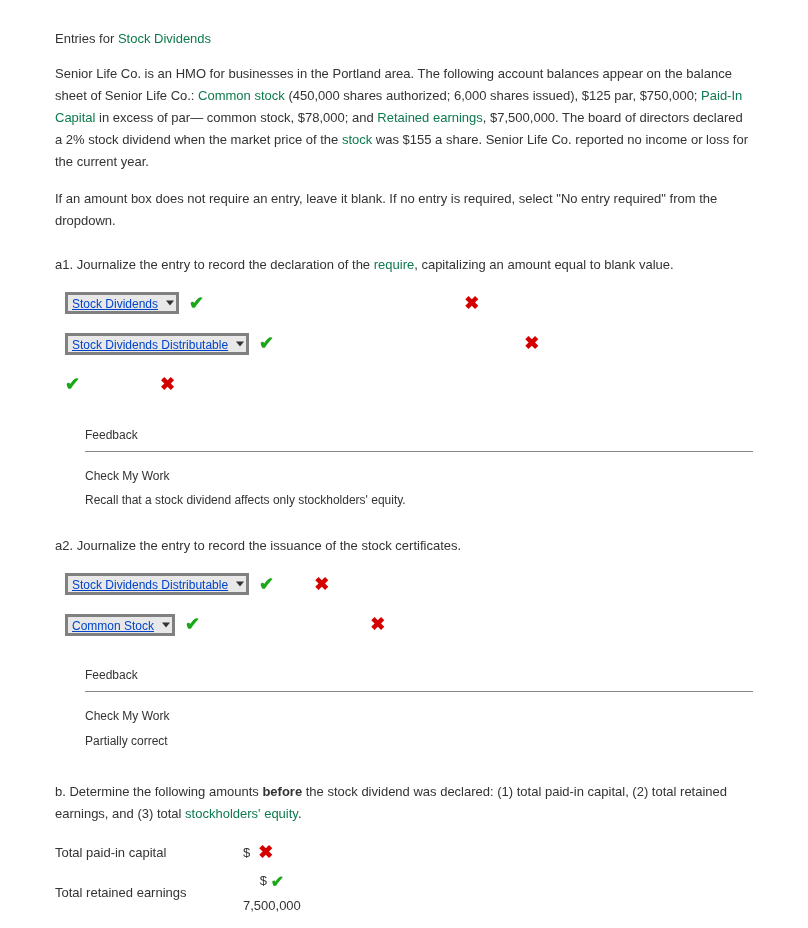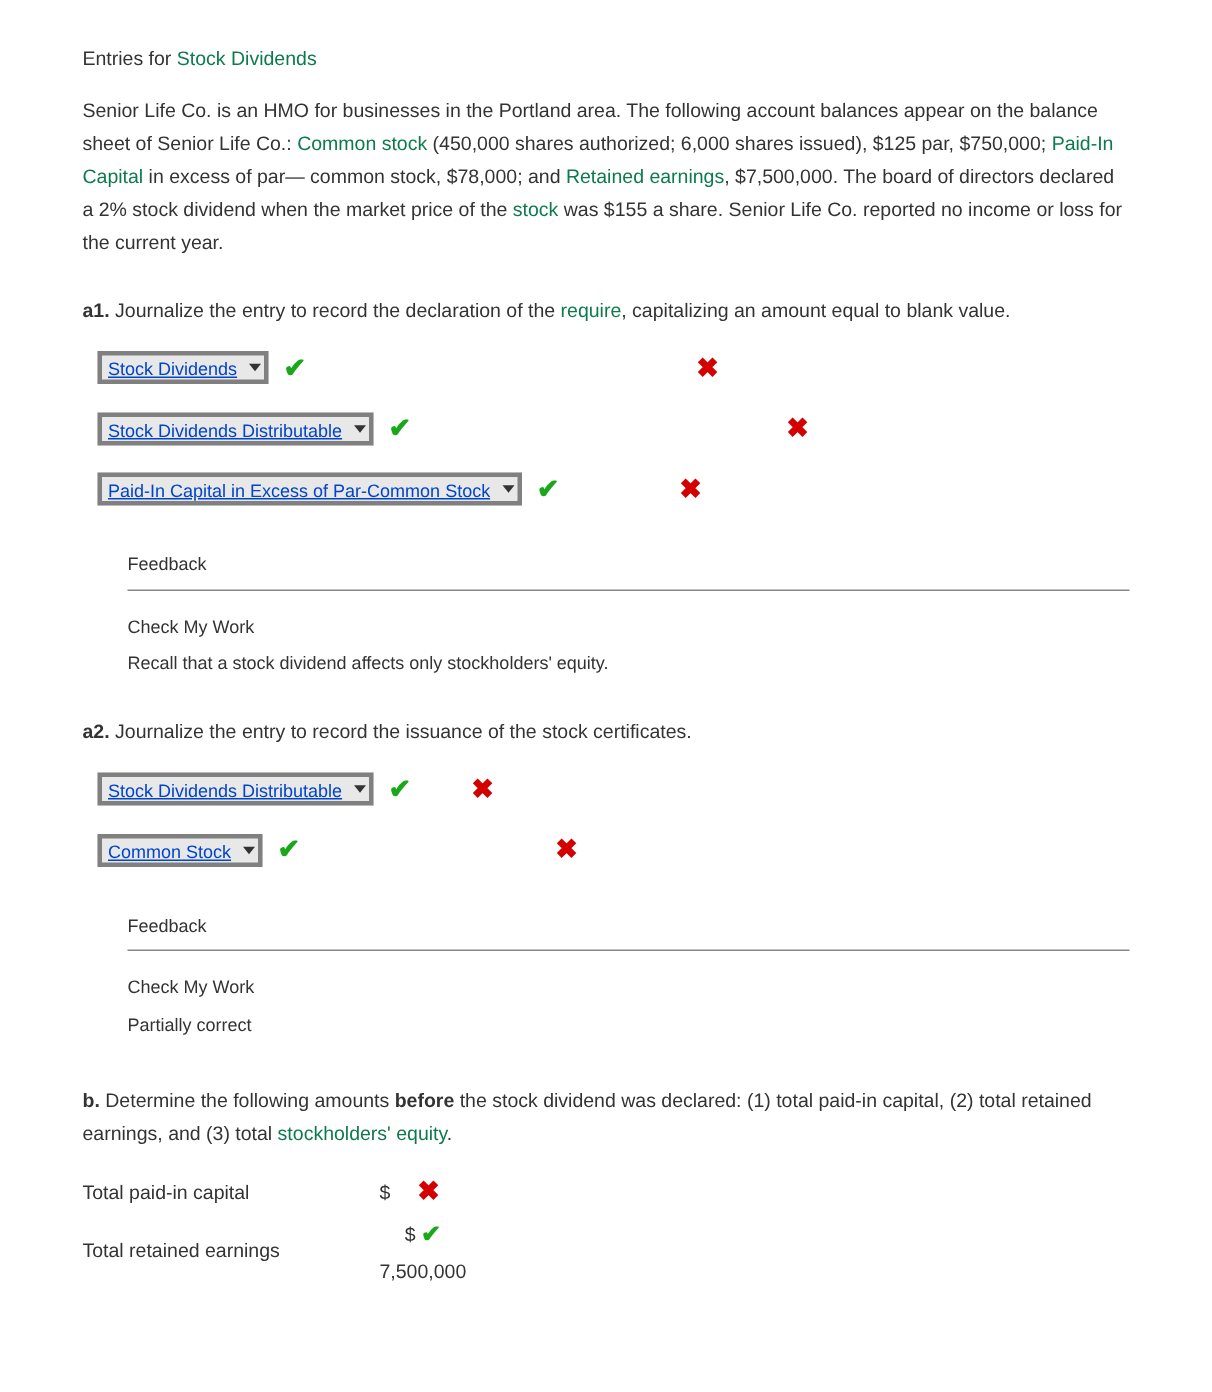--- a/index.html
+++ b/index.html
@@ -130,6 +130,7 @@
   <p>
     <span>Senior Life Co. is an HMO for businesses in the Portland area. The following account balances appear on the balance sheet of Senior Life Co.: </span><span class="link-text">Common stock</span><span> (450,000 shares authorized; 6,000 shares issued), $125 par, $750,000; </span><span class="link-text">Paid-In Capital</span><span> in excess of par— common stock, $78,000; and </span><span class="link-text">Retained earnings</span><span>, $7,500,000. The board of directors declared a 2% stock dividend when the market price of the </span><span class="link-text">stock</span><span> was $155 a share. Senior Life Co. reported no income or loss for the current year.</span>
   </p>
+  <p>If an amount box does not require an entry, leave it blank. If no entry is required, select "No entry required" from the dropdown.</p>
 </div>
 
 <div class="question-line">

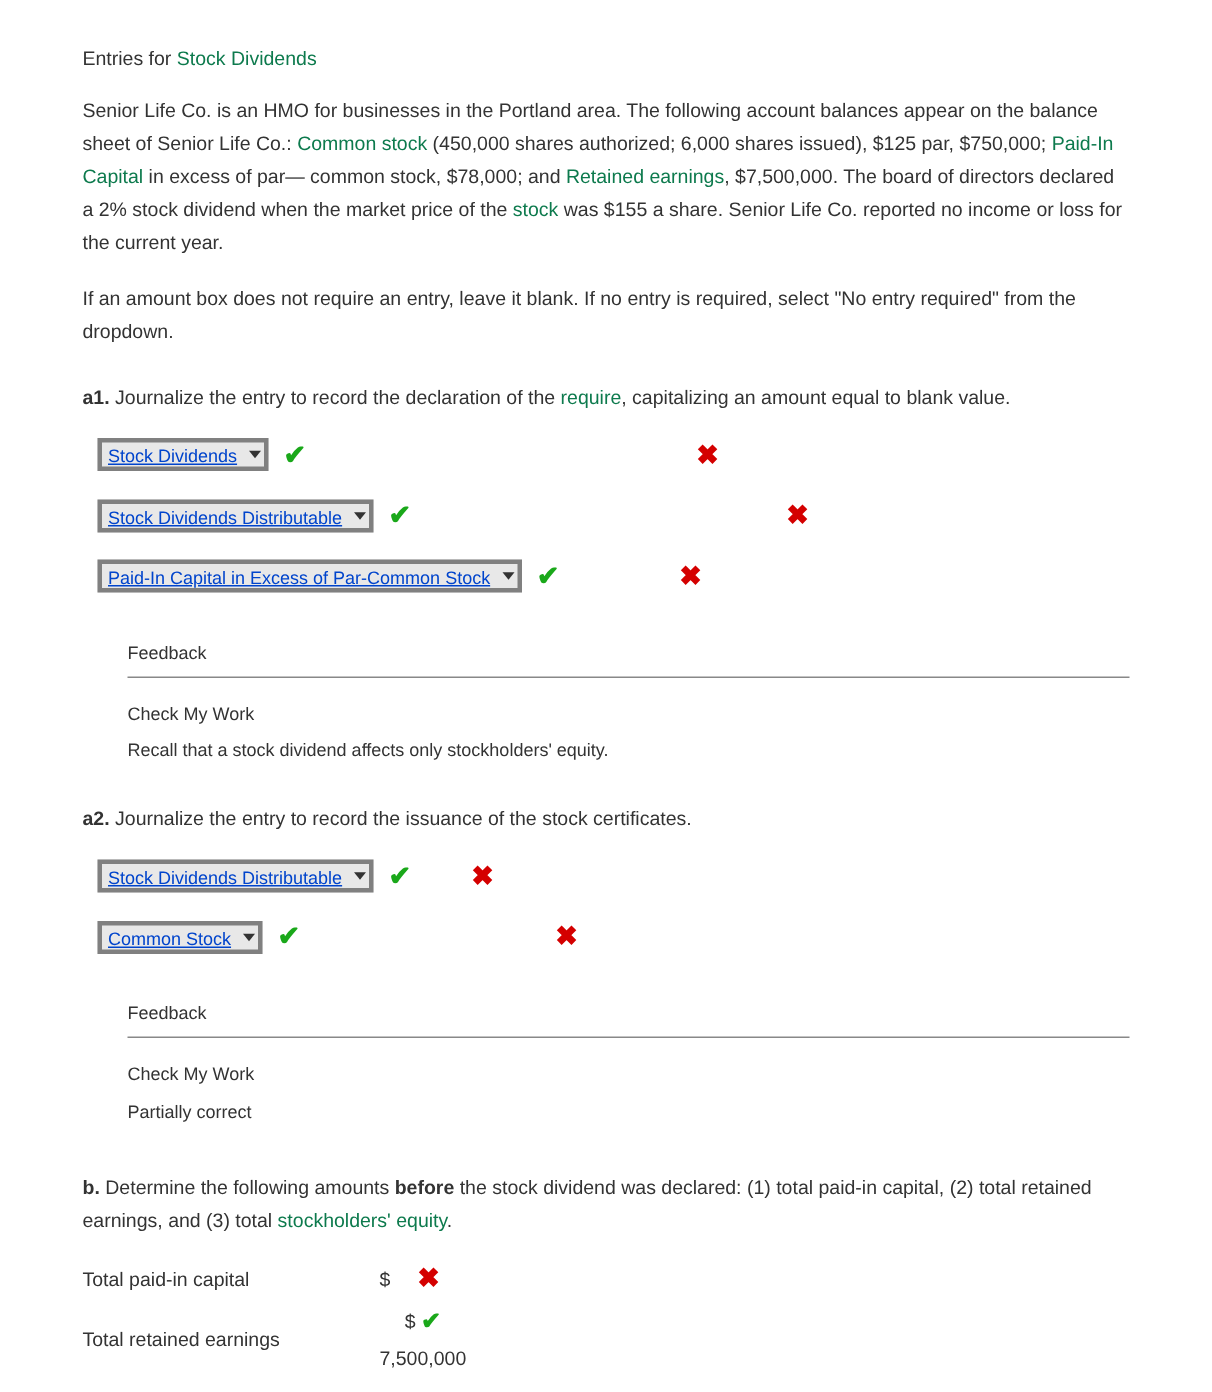--- a/index.html
+++ b/index.html
@@ -19,7 +19,7 @@
     margin: 0 0  14px 0;
   }
   .qlabel {
-    font-weight: bold;
+    font-weight: normal;
   }
   .question-line {
     margin: 22px 0 12px 0;

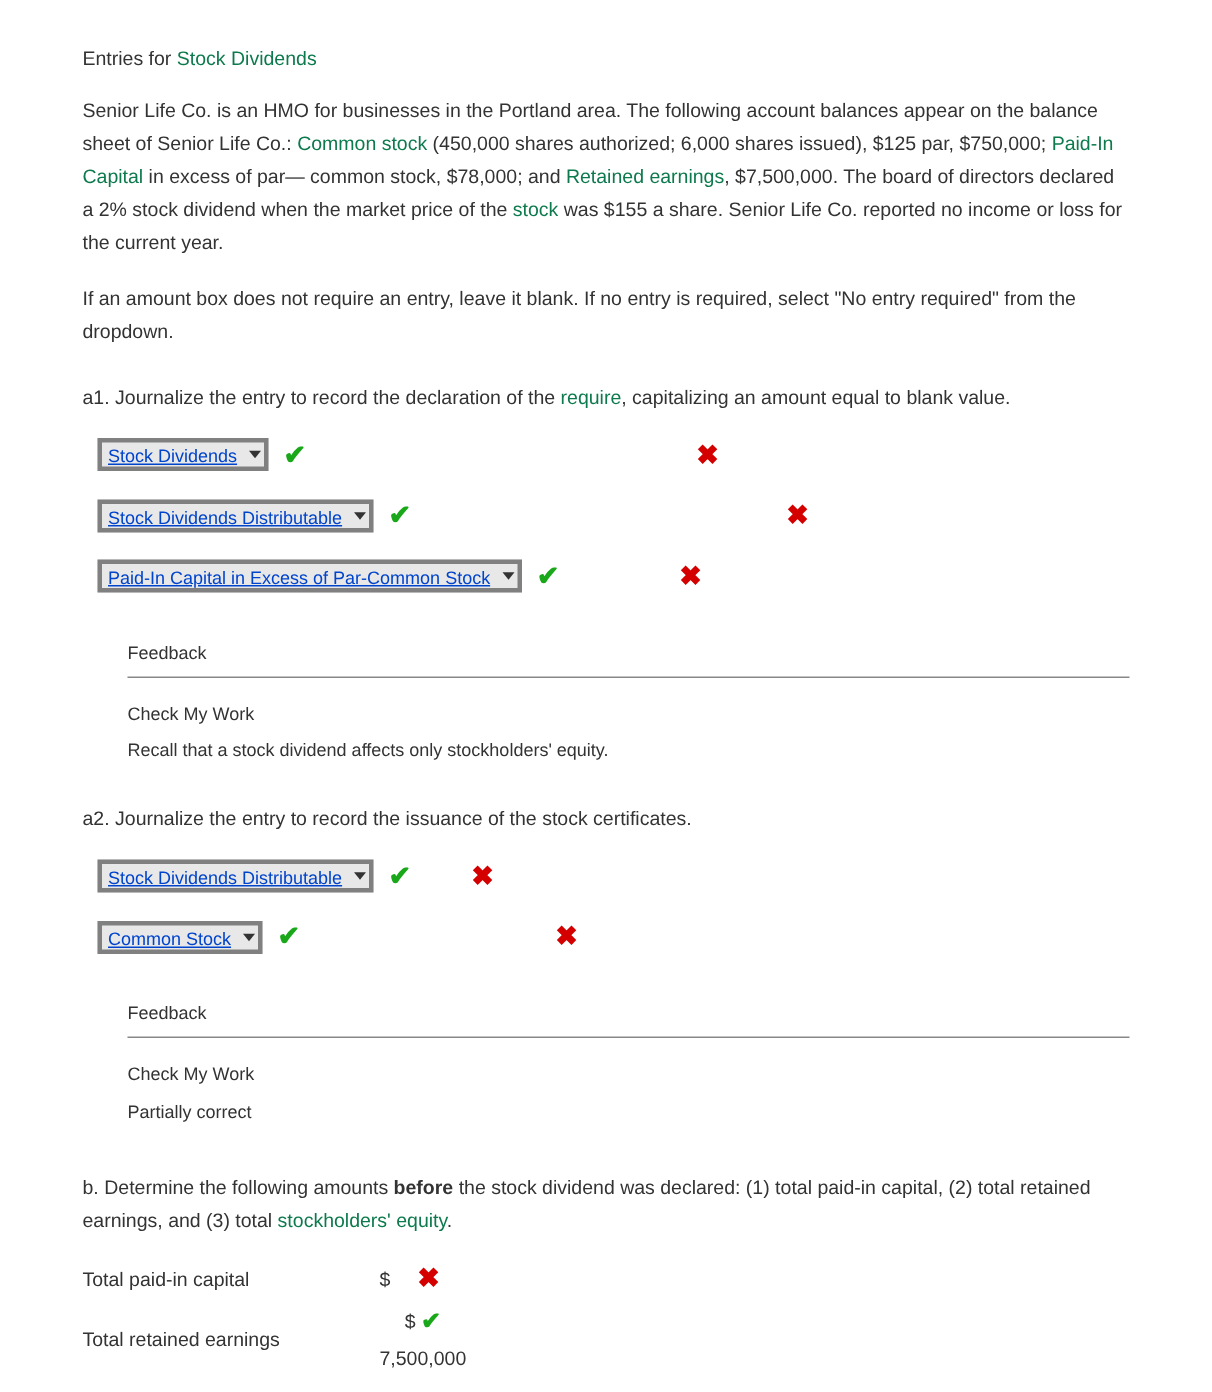--- a/index.html
+++ b/index.html
@@ -158,10 +158,6 @@
     <span class="cross-icon">✖</span>
   </div>
   <div class="entry-row">
-    <span class="dropdown-wrap">
-      <span class="sel-text">Paid-In Capital in Excess of Par-Common Stock</span>
-      <span class="caret"></span>
-    </span>
     <span class="check-icon">✔</span>
     <span style="width:60px;" class="spacer"></span>
     <span class="cross-icon">✖</span>

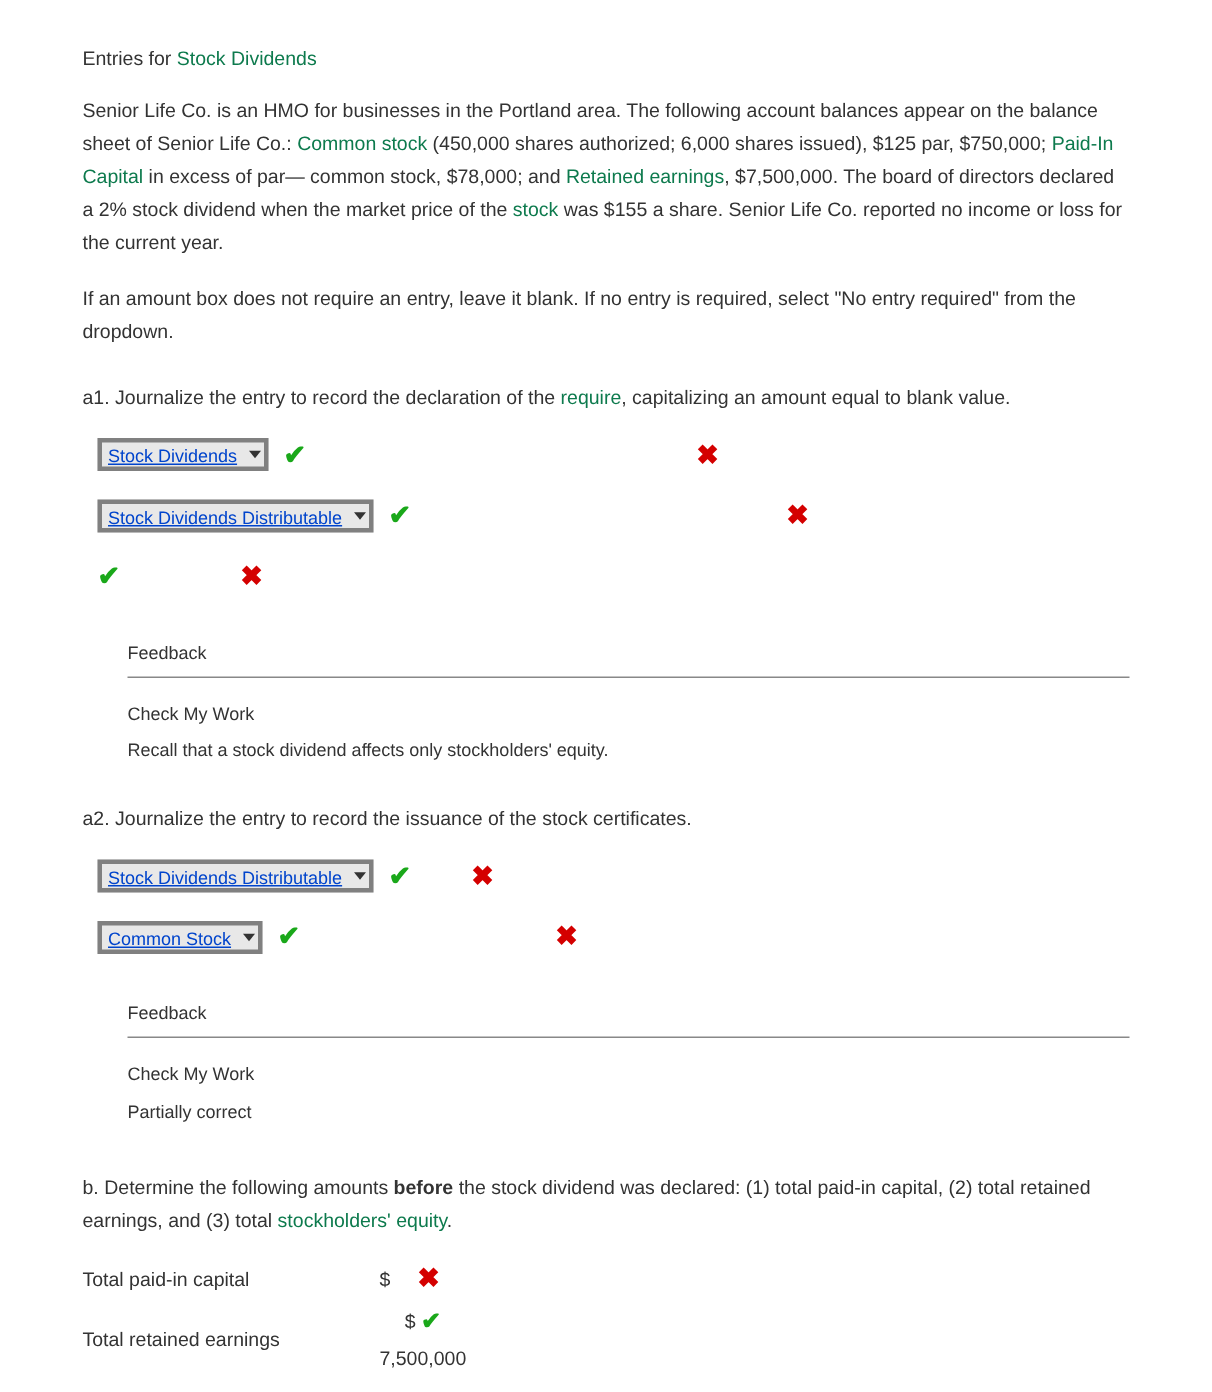--- a/index.html
+++ b/index.html
@@ -102,7 +102,7 @@
     display: flex;
     align-items: center;
     min-height: 26px;
-    gap: 18px;
+    gap: 8px;
   }
   .amounts-table .alabel {
     width: 180px;

